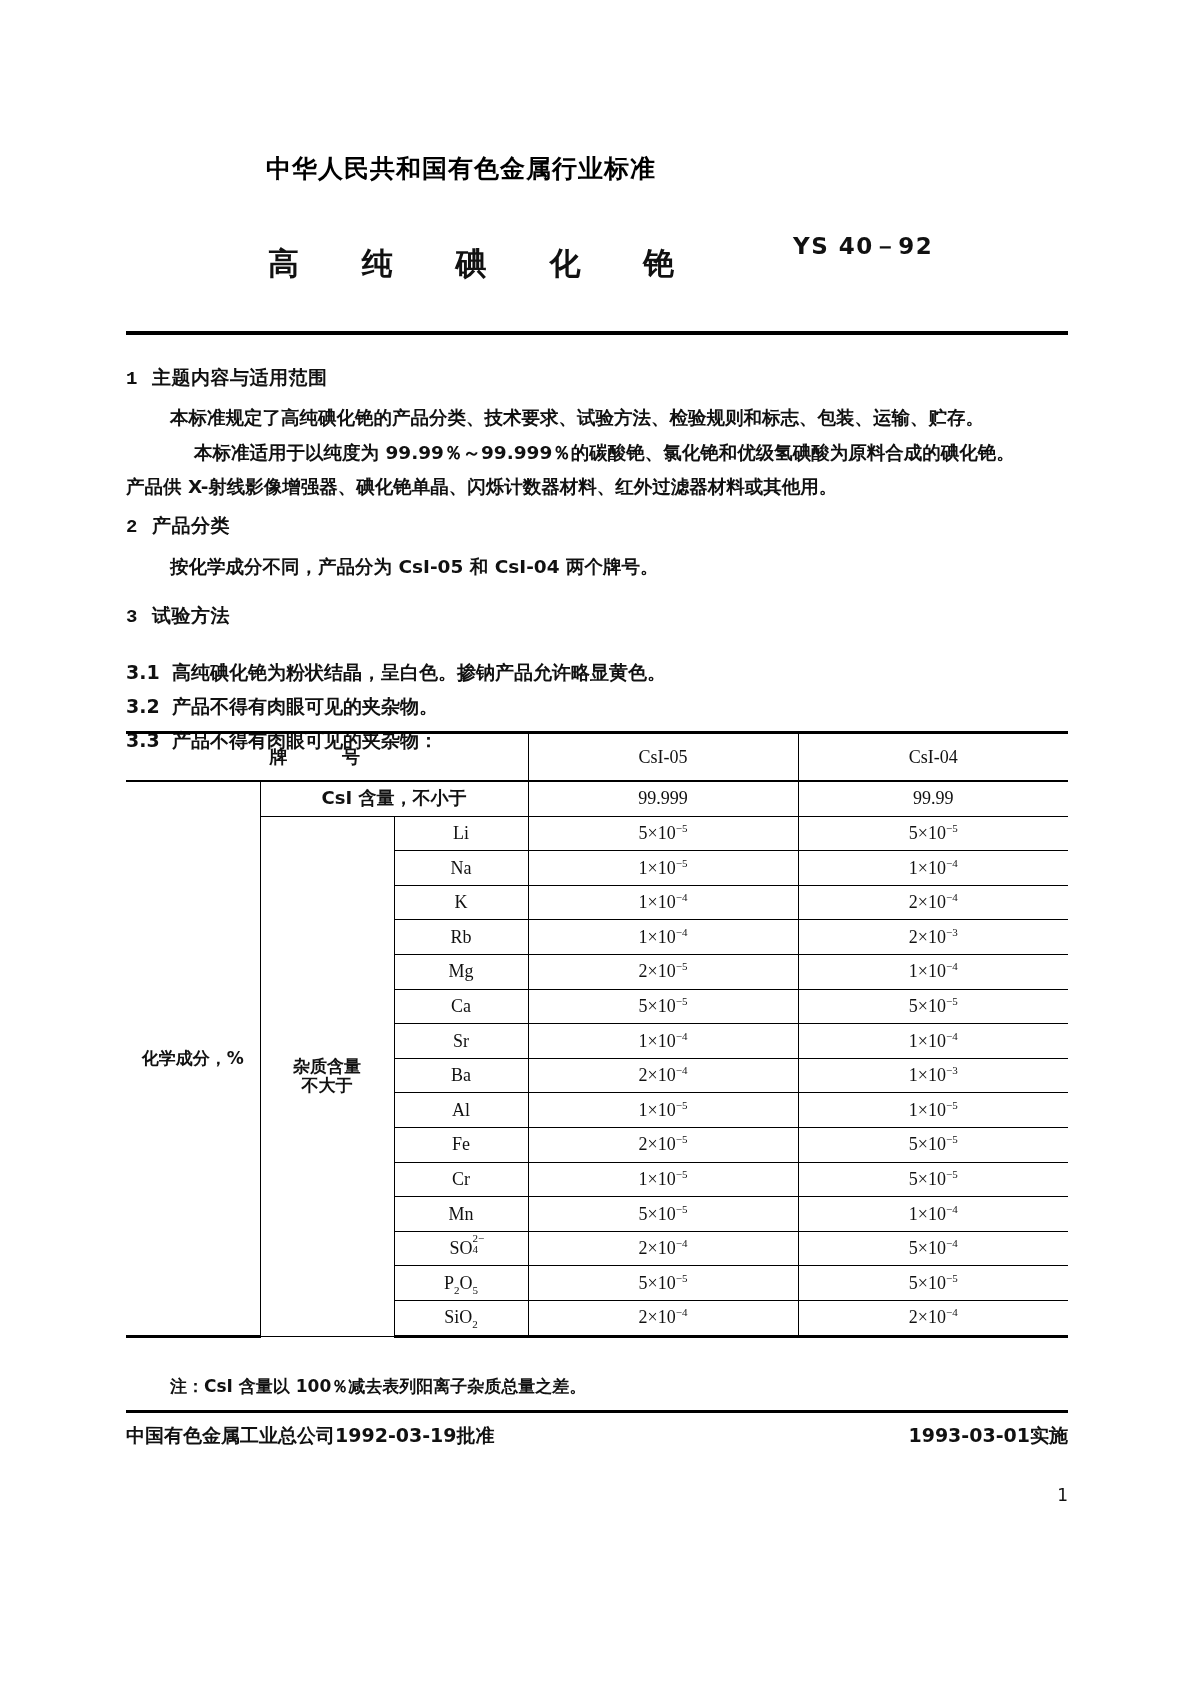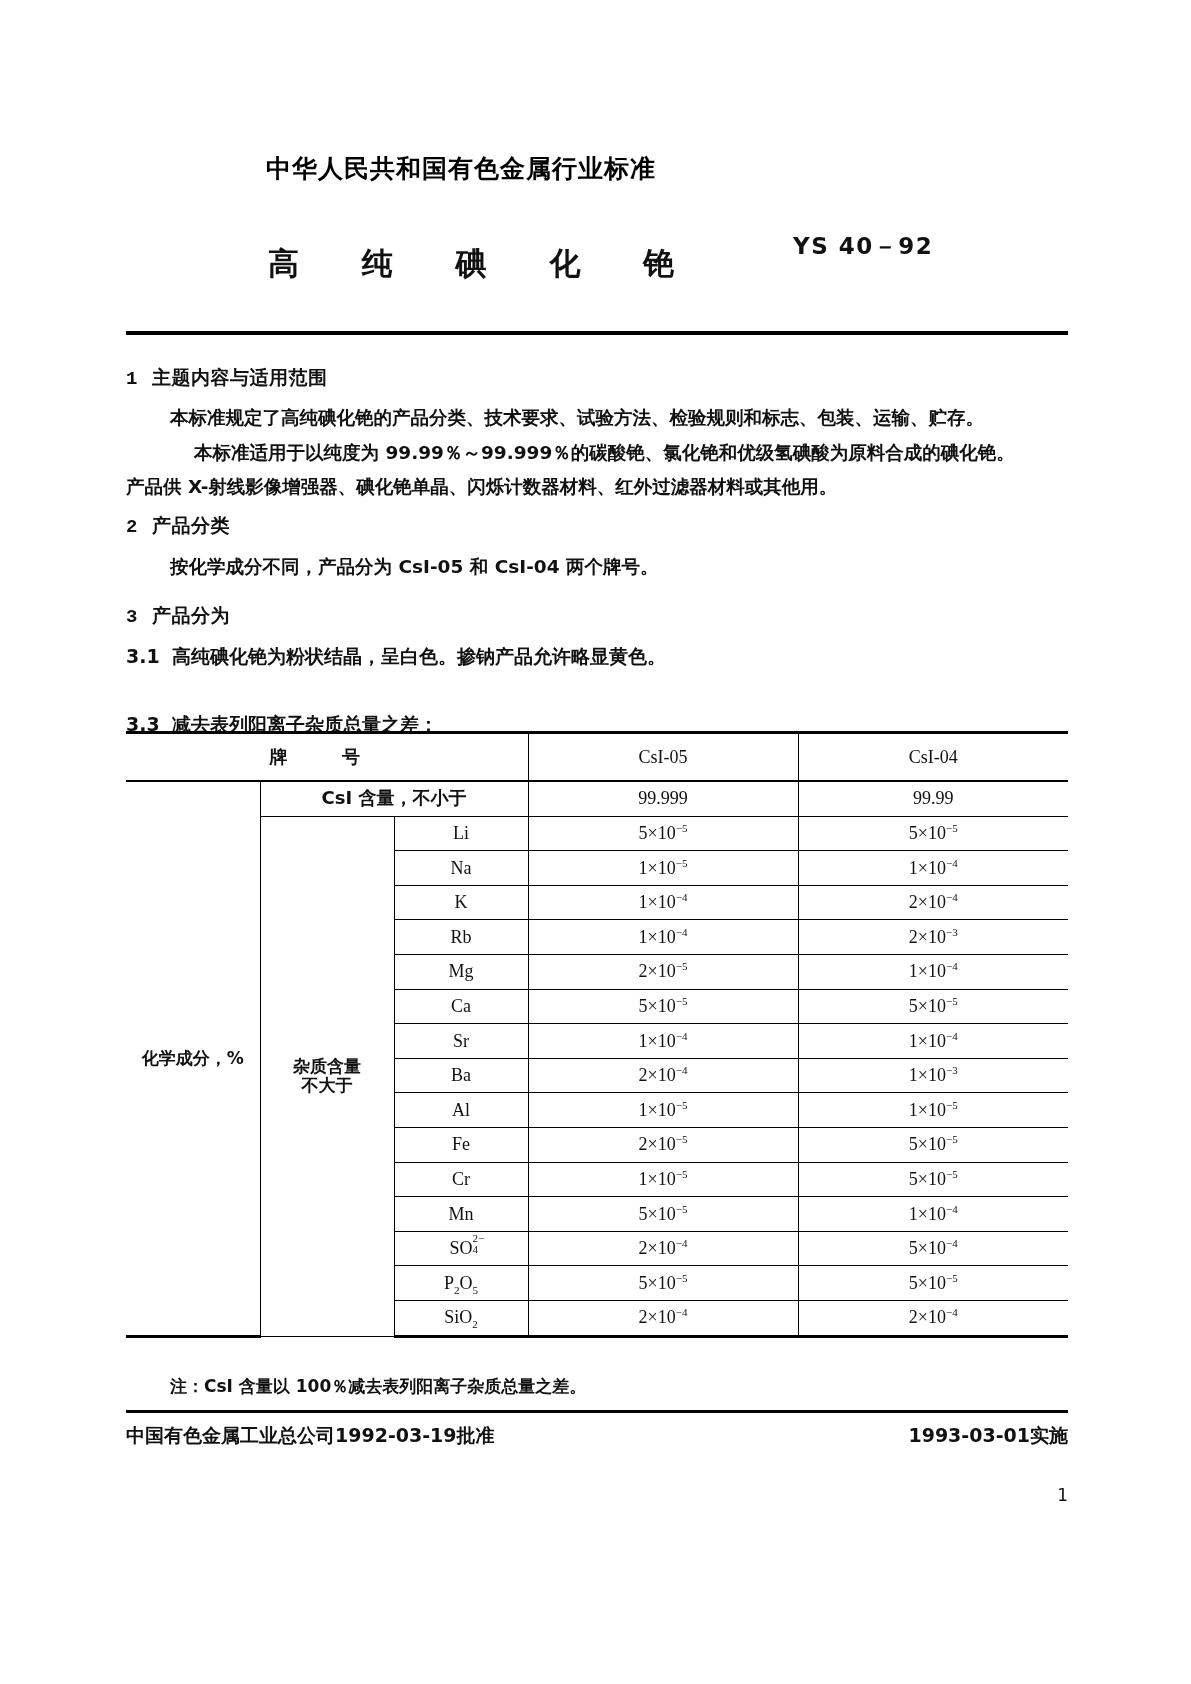--- a/index.html
+++ b/index.html
@@ -223,7 +223,7 @@
   <div class="para" style="left:170px; top:554px;">按化学成分不同，产品分为 CsI-05 和 CsI-04 两个牌号。</div>
 
   <div class="sec-head" style="left:126px; top:603px;">
-    <span class="sec-num">3</span><span>产品分为</span>
+    <span class="sec-num">3</span><span>试验方法</span>
   </div>
   <div class="clause" style="left:126px; top:644px;">
     <span class="cnum">3.1</span><span>高纯碘化铯为粉状结晶，呈白色。掺钠产品允许略显黄色。</span>

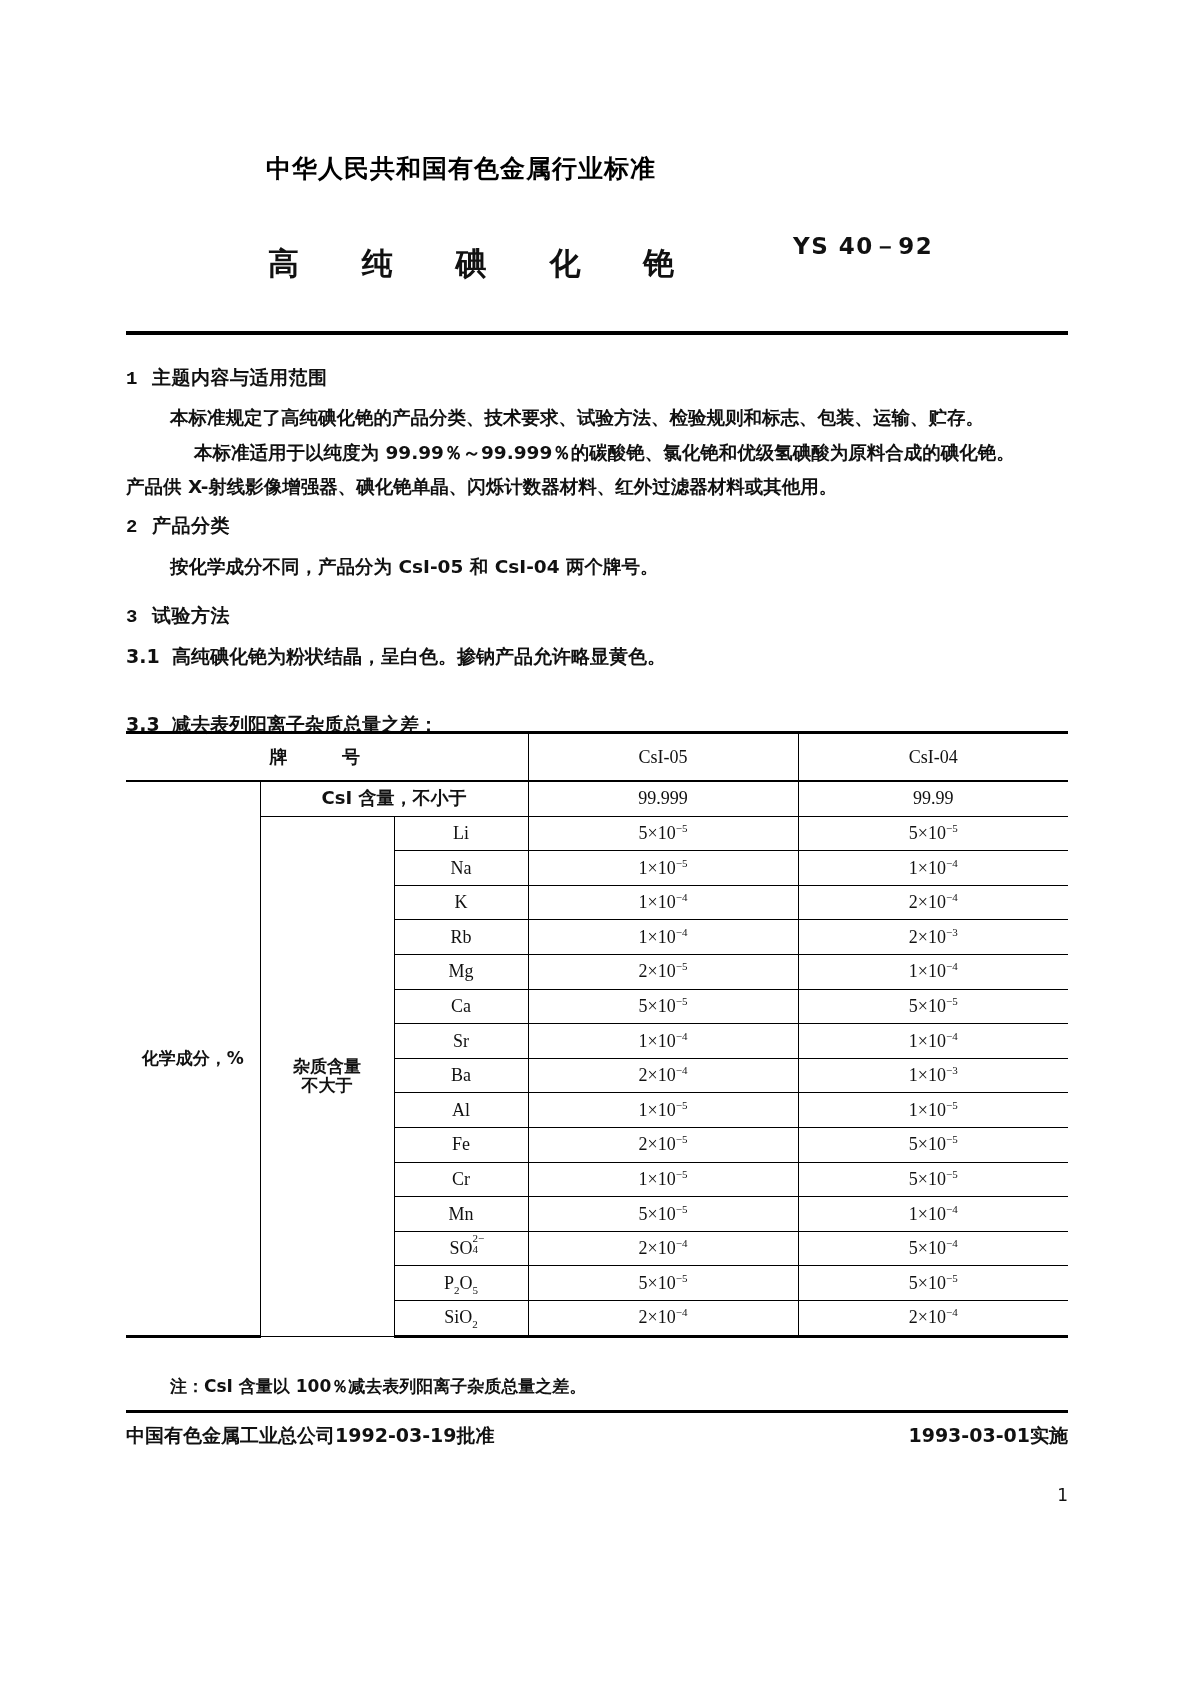--- a/index.html
+++ b/index.html
@@ -94,6 +94,7 @@
     font-size: 19px;
     font-weight: bold;
     white-space: nowrap;
+    margin-top: 16px;
   }
   .clause .cnum {
     display: inline-block;

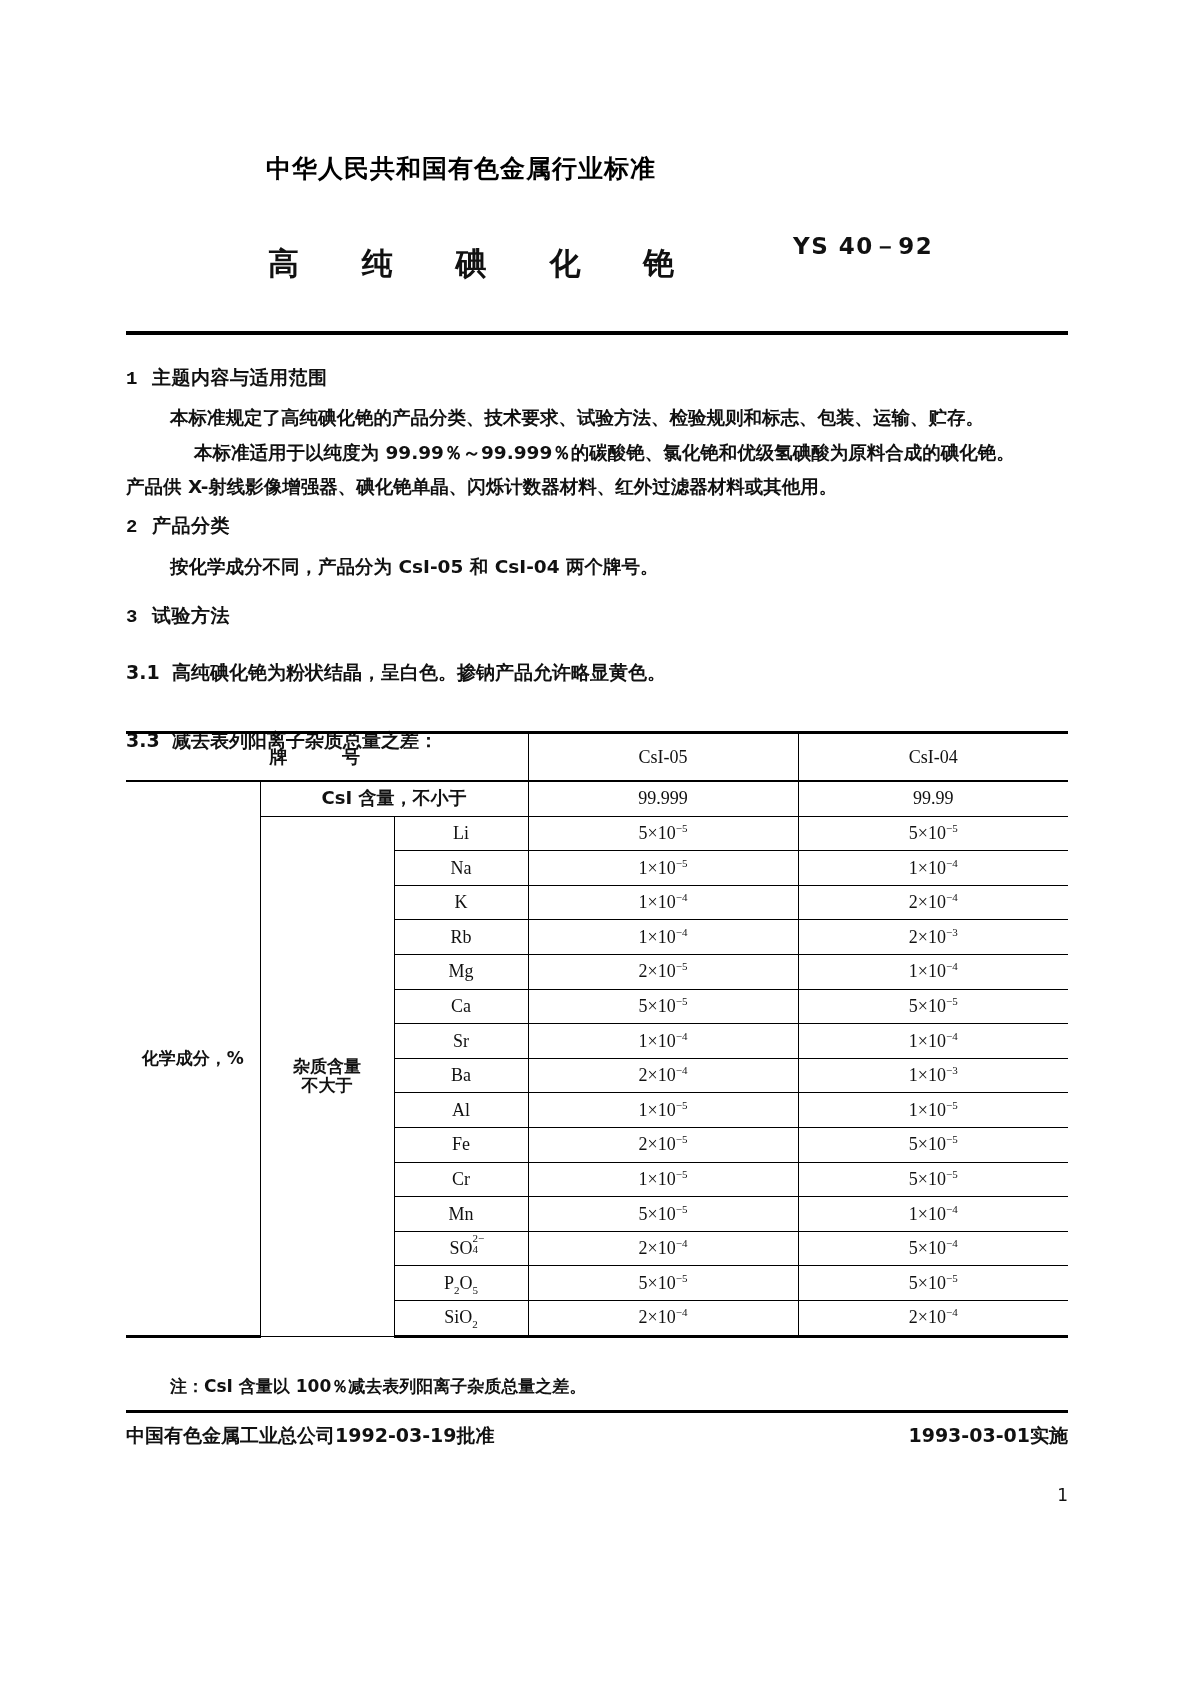--- a/index.html
+++ b/index.html
@@ -228,6 +228,9 @@
   </div>
   <div class="clause" style="left:126px; top:644px;">
     <span class="cnum">3.1</span><span>高纯碘化铯为粉状结晶，呈白色。掺钠产品允许略显黄色。</span>
+  </div>
+  <div class="clause" style="left:126px; top:678px;">
+    <span class="cnum">3.2</span><span>产品不得有肉眼可见的夹杂物。</span>
   </div>
   <div class="clause" style="left:126px; top:712px;">
     <span class="cnum">3.3</span><span>减去表列阳离子杂质总量之差：</span>

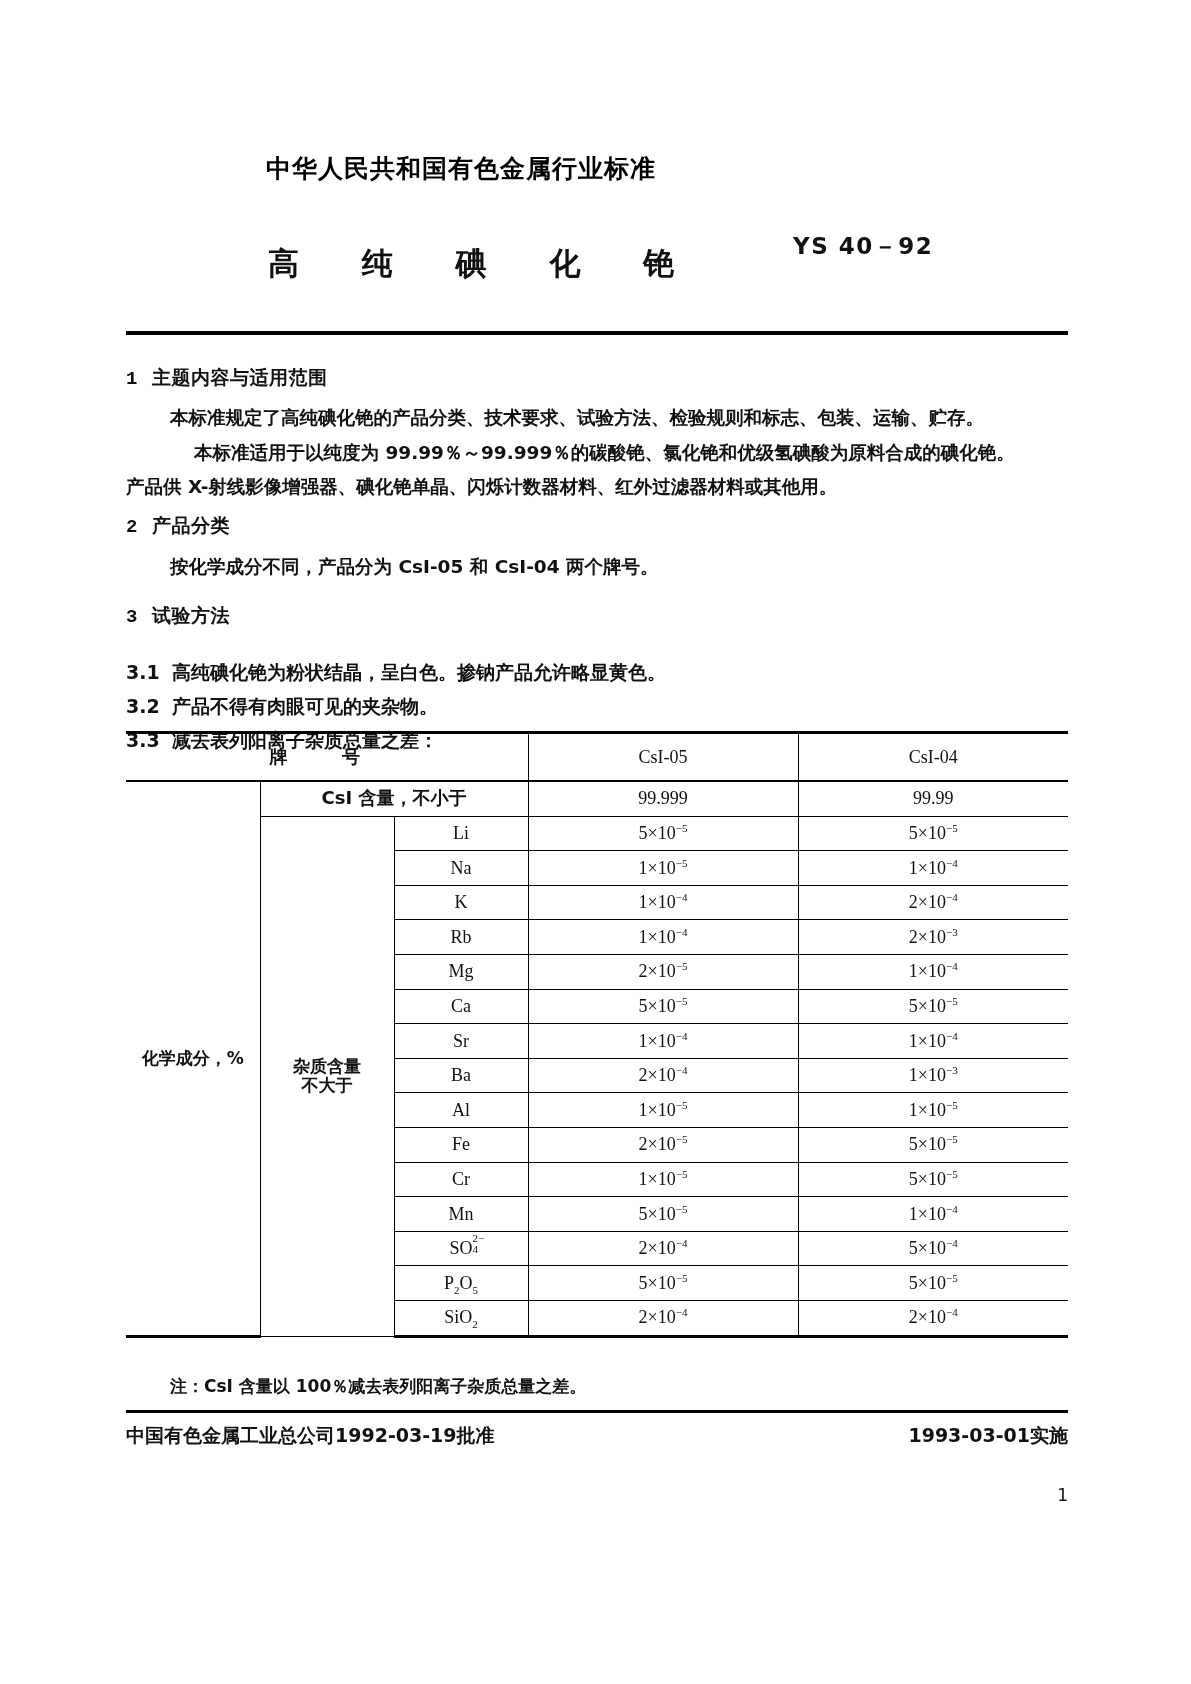--- a/index.html
+++ b/index.html
@@ -233,7 +233,7 @@
     <span class="cnum">3.2</span><span>产品不得有肉眼可见的夹杂物。</span>
   </div>
   <div class="clause" style="left:126px; top:712px;">
-    <span class="cnum">3.3</span><span>减去表列阳离子杂质总量之差：</span>
+    <span class="cnum">3.3</span><span>产品不得有肉眼可见的夹杂物：</span>
   </div>
 
   <div class="tbl-wrap">

